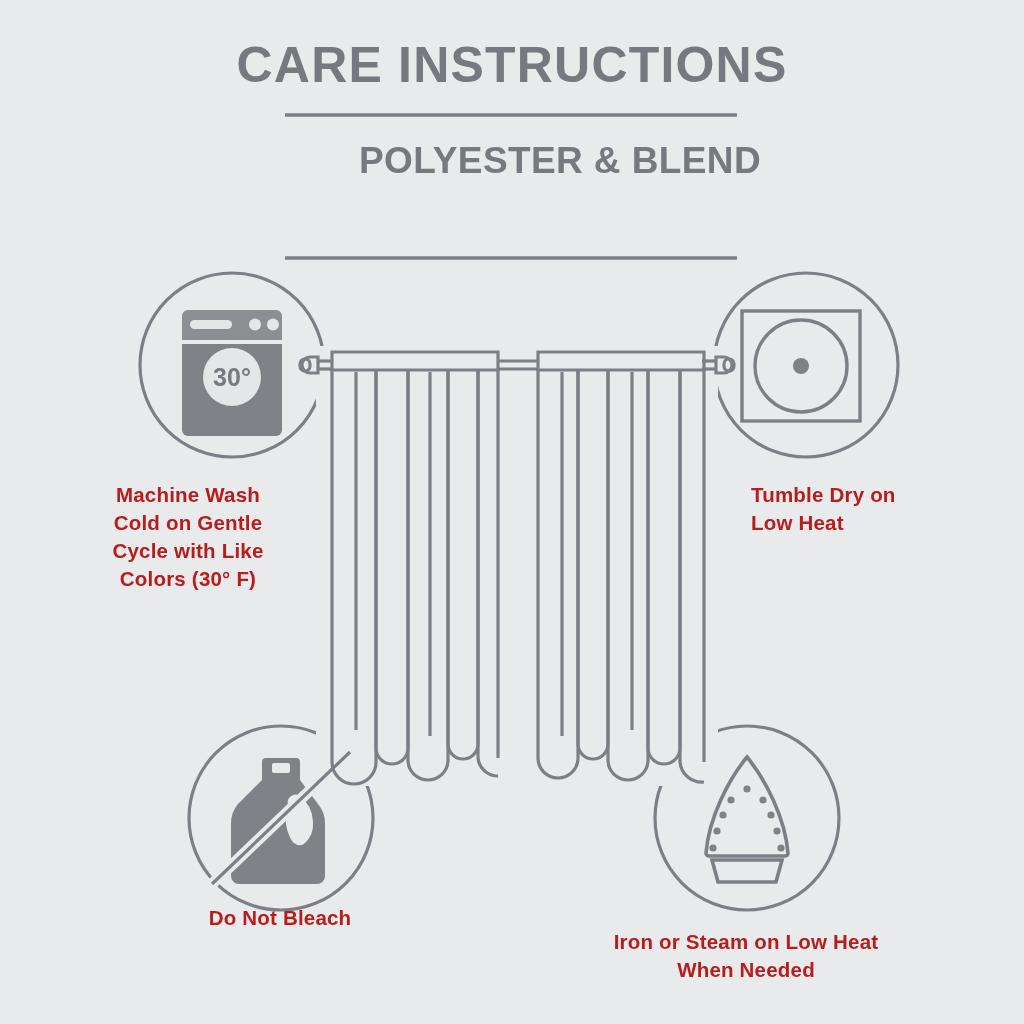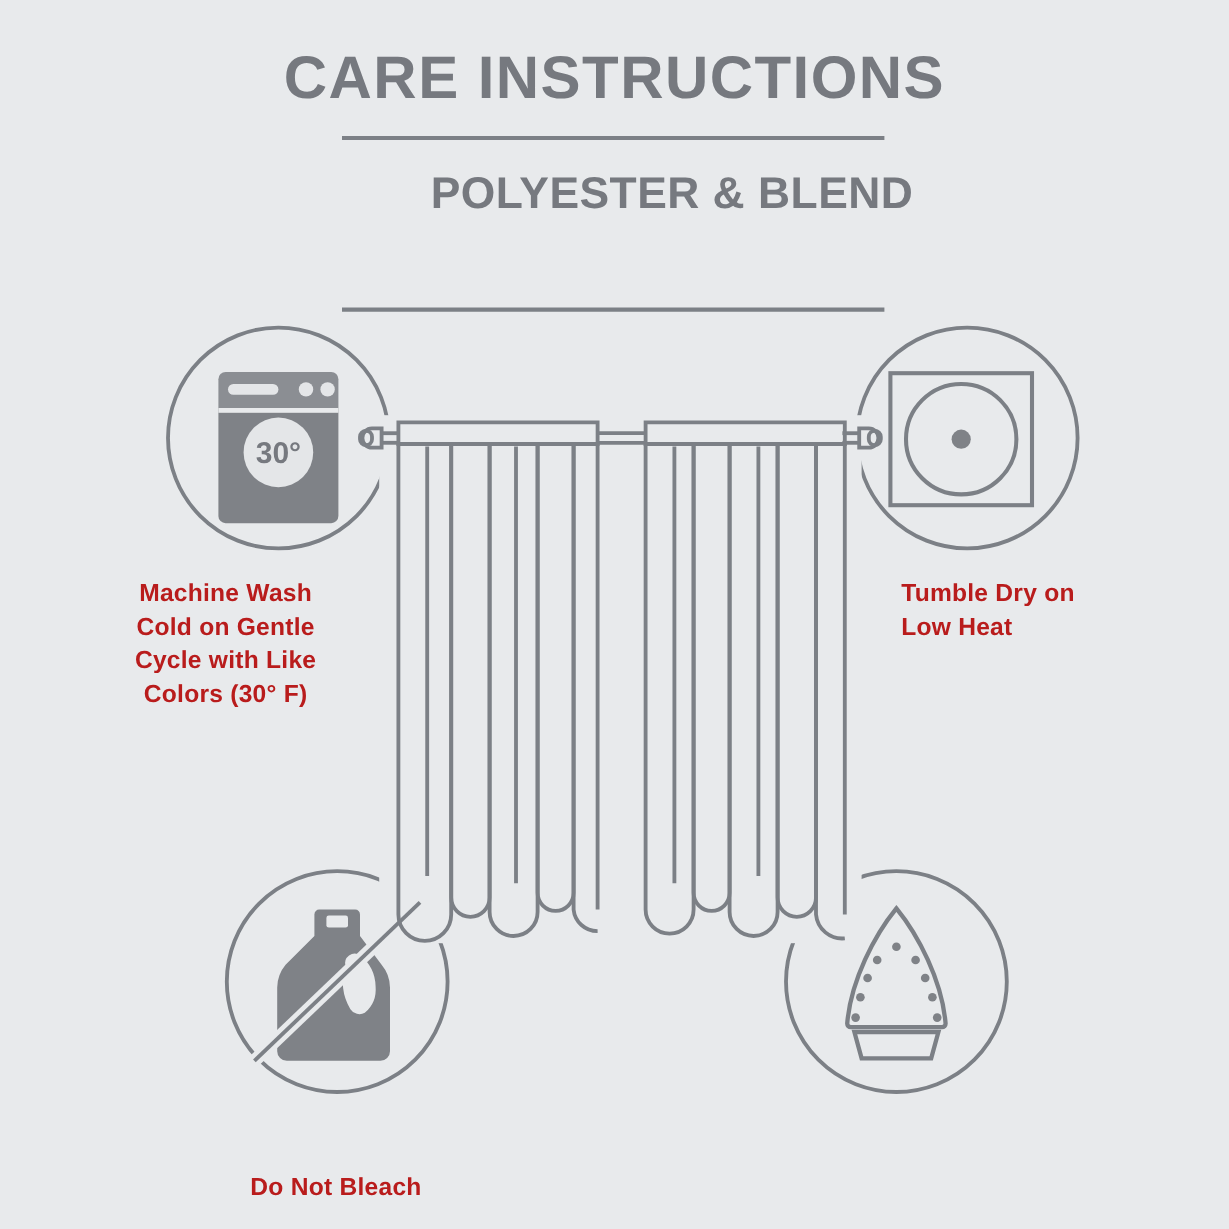--- a/index.html
+++ b/index.html
@@ -77,7 +77,7 @@
     text-align: left;
   }
   #cap-bleach {
-    top: 976px;
+    top: 904px;
     left: 160px;
     width: 240px;
     text-align: center;

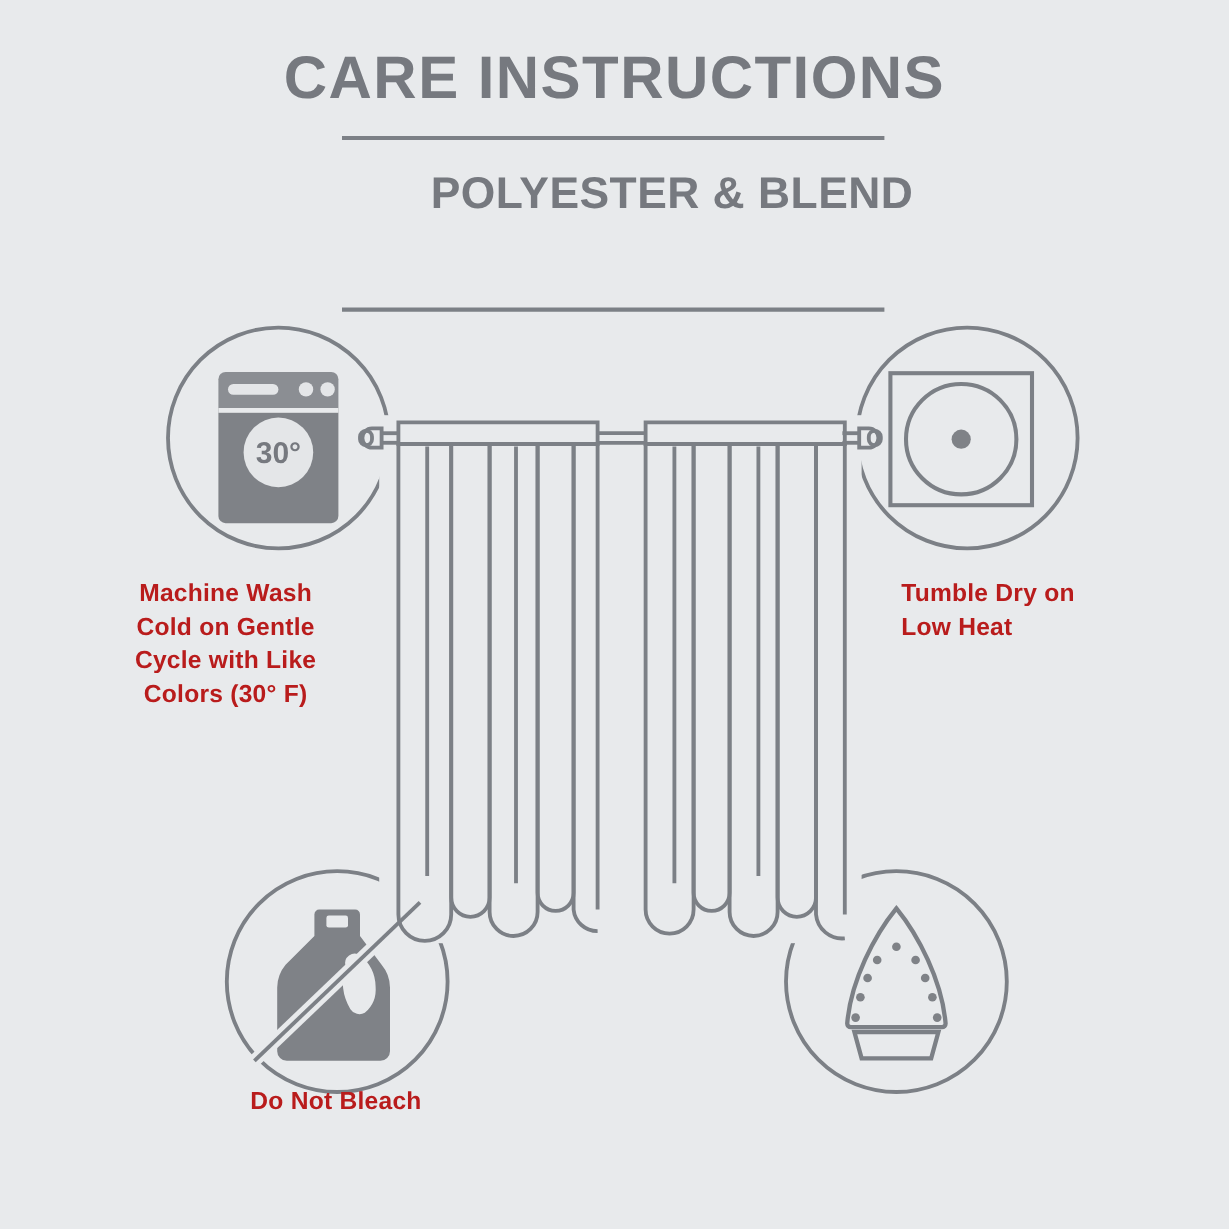--- a/index.html
+++ b/index.html
@@ -246,6 +246,8 @@
   <div class="txt cap" id="cap-dry">Tumble Dry on
 Low Heat</div>
   <div class="txt cap" id="cap-bleach">Do Not Bleach</div>
+  <div class="txt cap" id="cap-iron">Iron or Steam on Low Heat
+When Needed</div>
 
 </div>
 

